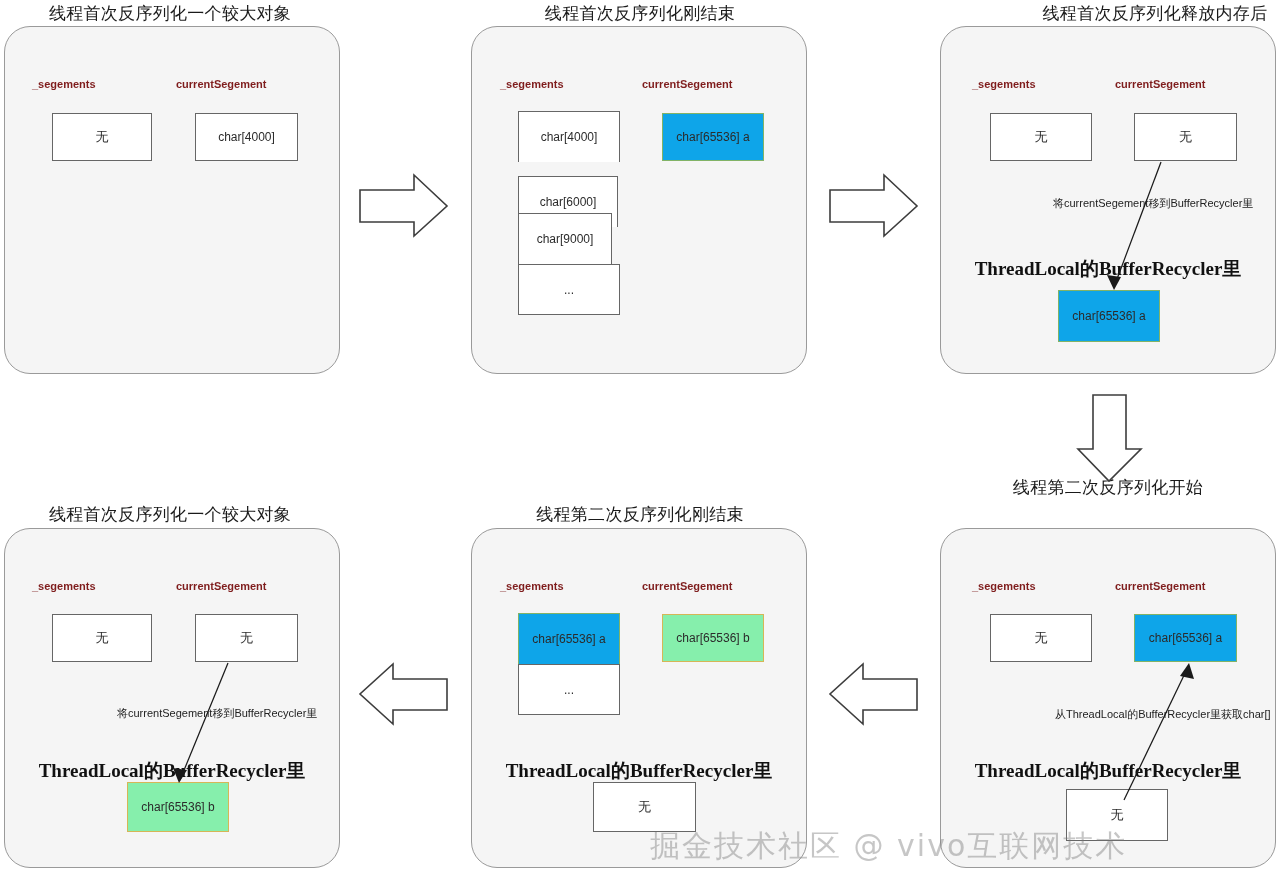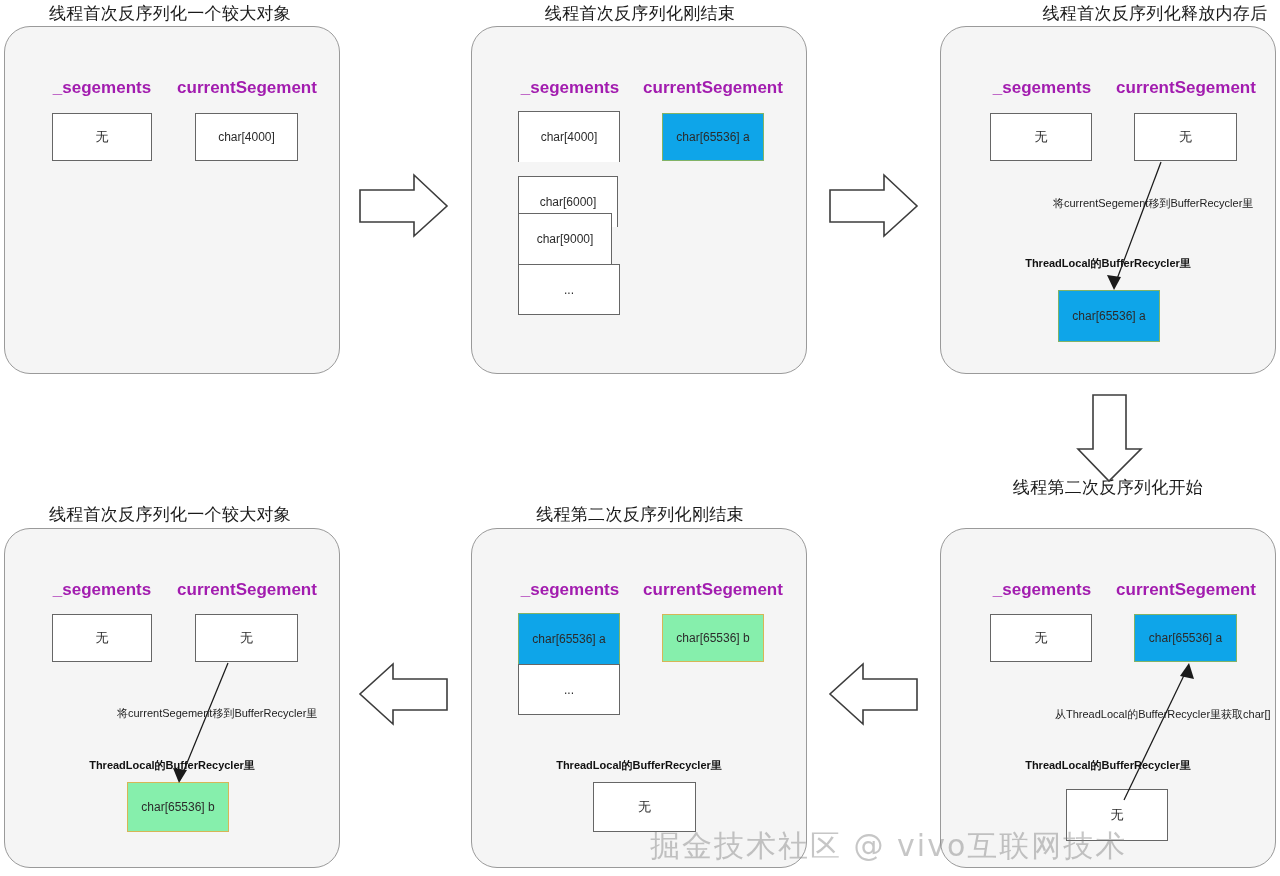--- a/index.html
+++ b/index.html
@@ -32,11 +32,11 @@
   }
   .col-label {
     position: absolute;
-    font-size: 17px;
+    font-size: 11px;
     font-weight: bold;
-    color: #a21caf;
+    color: #7f1d1d;
     white-space: nowrap;
-    text-align: center;
+    text-align: left;
   }
   .cell {
     position: absolute;

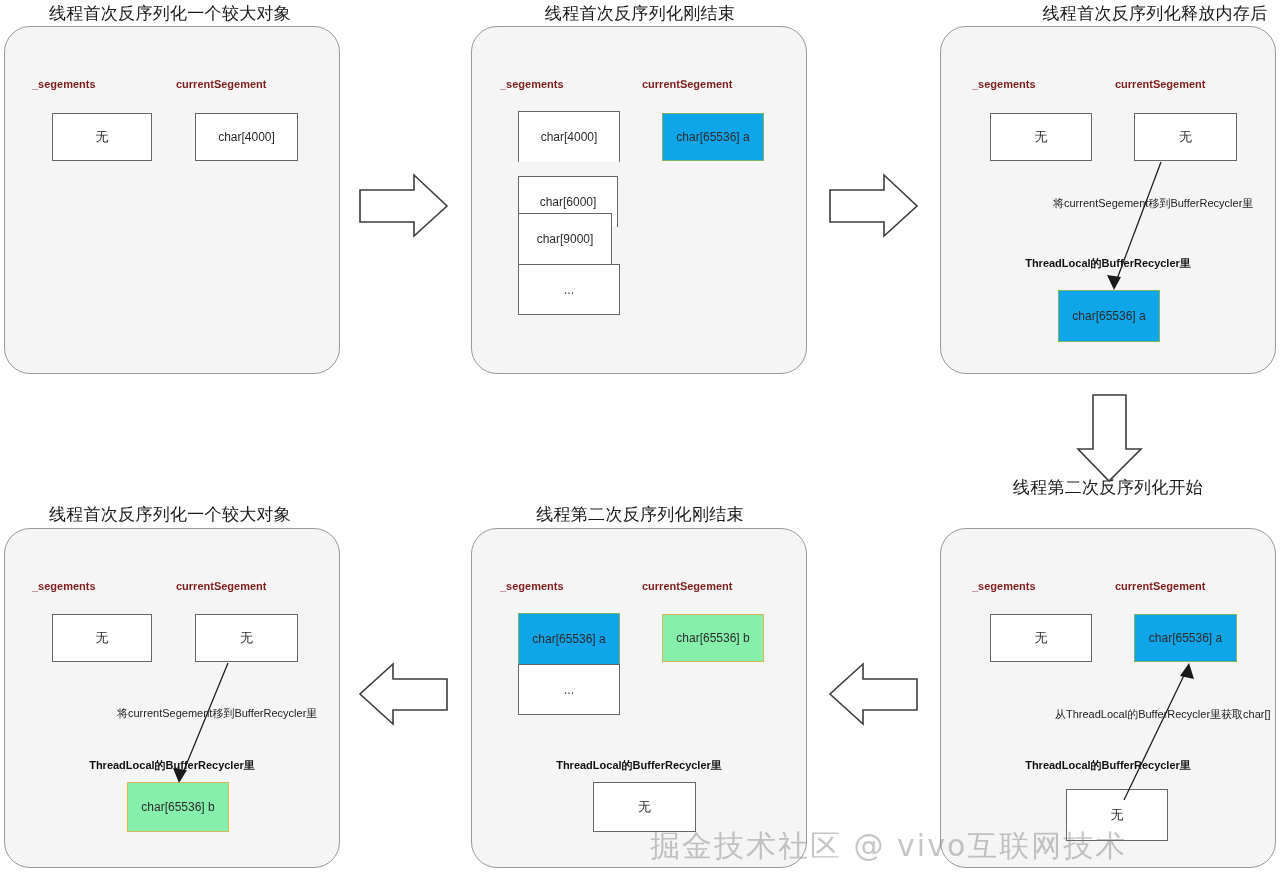--- a/index.html
+++ b/index.html
@@ -56,11 +56,12 @@
   .cell.stack-last { border-bottom-width: 1.4px; }
   .tl-heading {
     position: absolute;
-    font-size: 11px;
+    font-size: 19px;
     font-weight: bold;
     color: #111;
     white-space: nowrap;
     text-align: center;
+    font-family: Liberation Serif, serif;
   }
   .annot {
     position: absolute;

